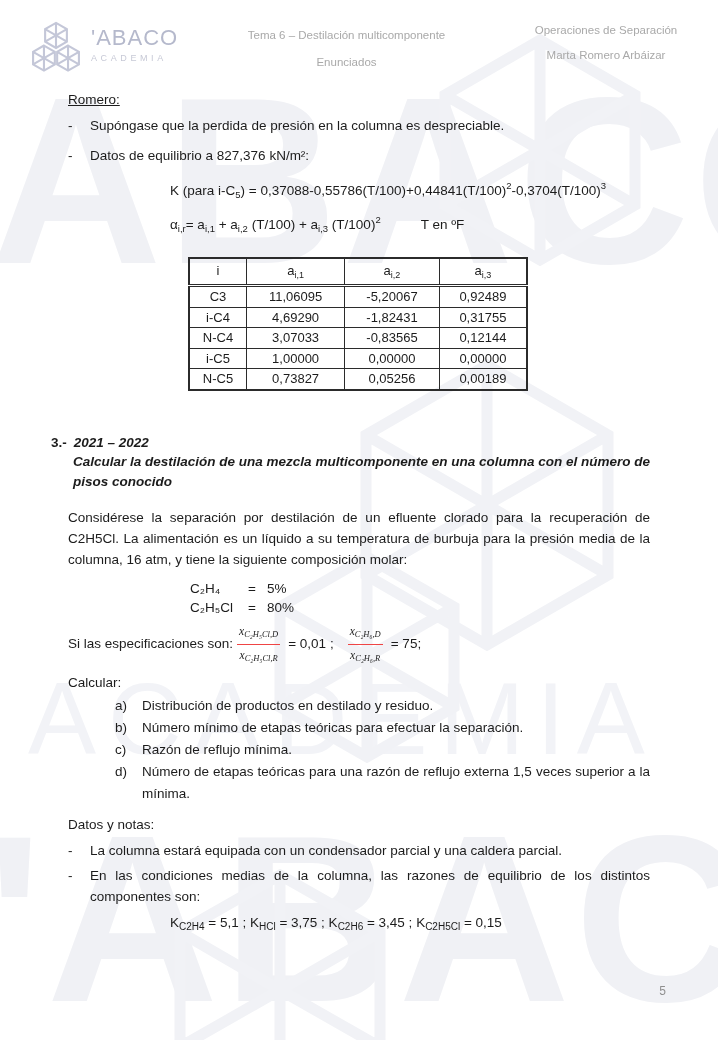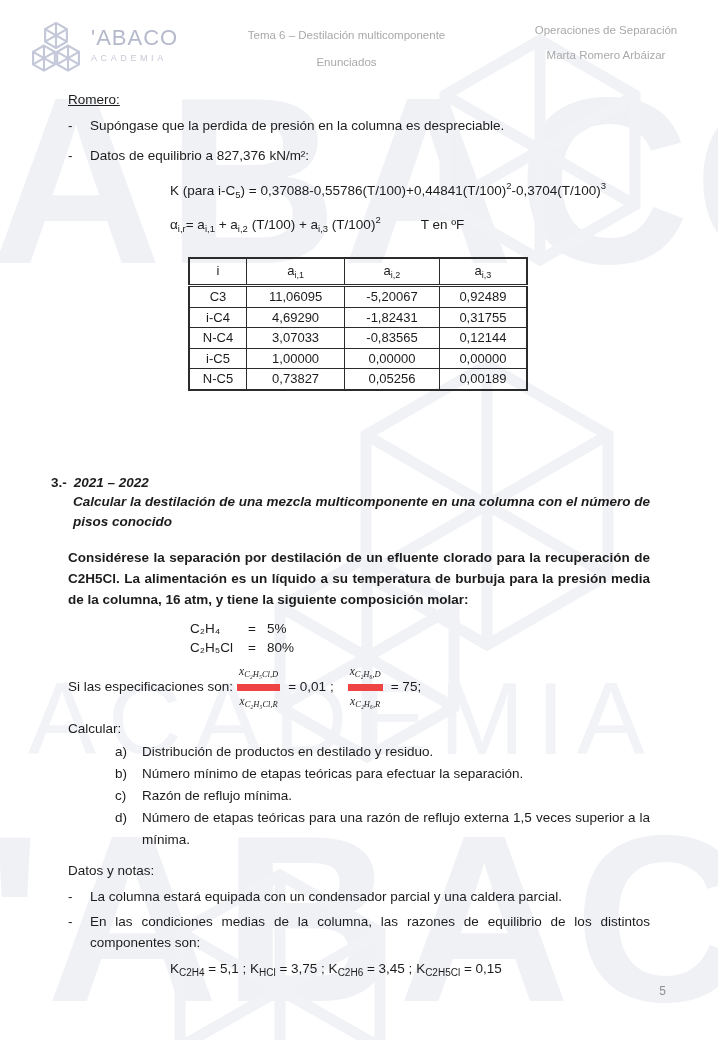--- a/index.html
+++ b/index.html
@@ -52,7 +52,7 @@
   table.eq td { height:19.5px; }
   .tsub { font-size:9px; vertical-align:-3px; }
 
-  .prob-head { margin:84px 0 0 -17px; font-weight:bold; }
+  .prob-head { margin:44px 0 0 -17px; font-weight:bold; }
   .prob-num { font-style:normal; }
   .prob-years { font-style:italic; margin-left:7px; }
   .prob-title { font-weight:bold; font-style:italic; margin:2px 0 0 5px; line-height:20.5px; }

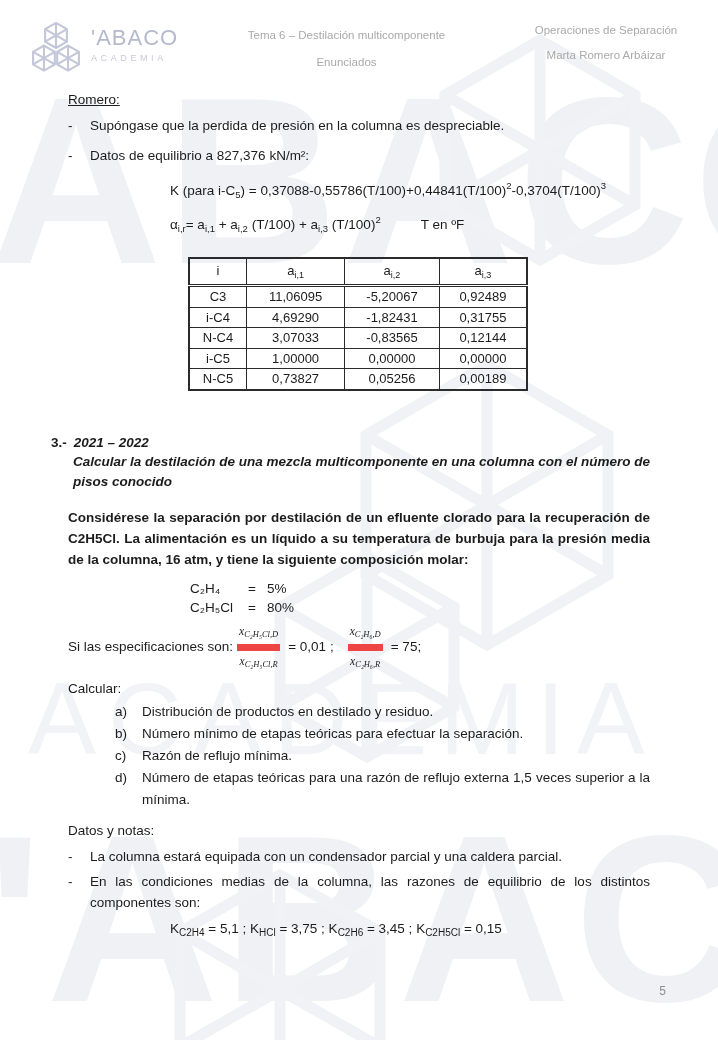--- a/index.html
+++ b/index.html
@@ -57,7 +57,7 @@
   .prob-years { font-style:italic; margin-left:7px; }
   .prob-title { font-weight:bold; font-style:italic; margin:2px 0 0 5px; line-height:20.5px; }
 
-  .intro { margin-top:14px; line-height:21px;font-weight:bold; }
+  .intro { margin-top:14px; line-height:21px; }
 
   .comp { margin:9px 0 0 122px; line-height:19.5px; }
   .comp-row .sp { display:inline-block; width:58px; }

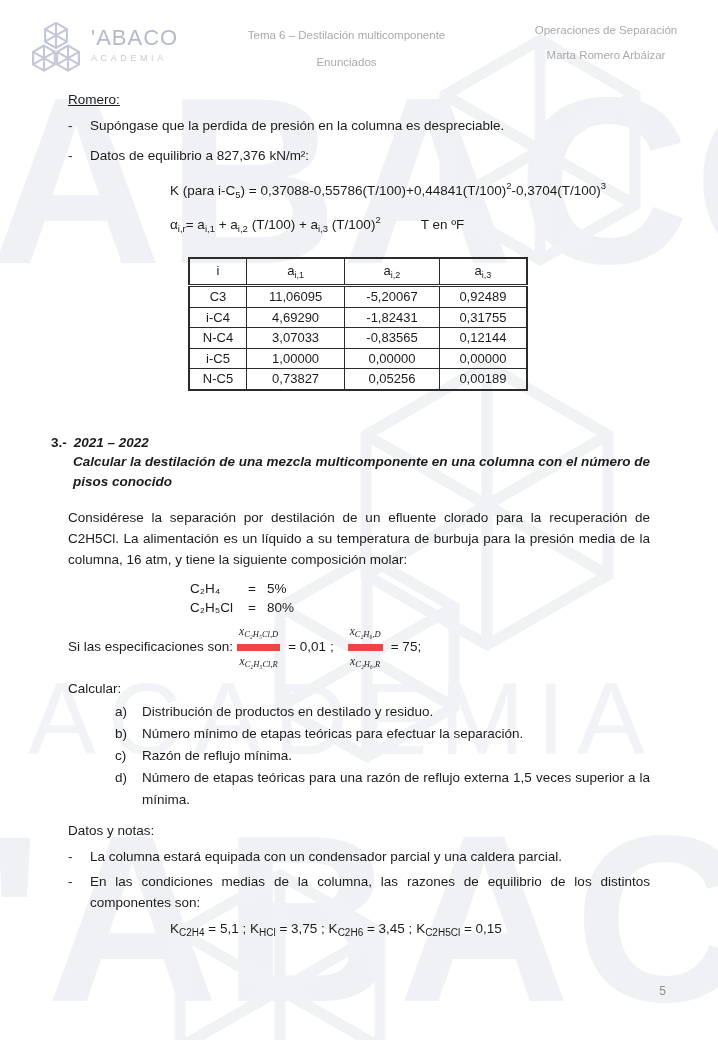--- a/index.html
+++ b/index.html
@@ -67,7 +67,7 @@
   .frac { display:inline-flex; flex-direction:column; align-items:center; text-align:center;
           font-family:"Liberation Serif", serif; font-style:italic; font-size:11.5px;
           margin:0 4px; }
-  .frac .num { border-bottom:7px solid #ef4444; padding:0 2px 1px 2px; }
+  .frac .num { border-bottom:1px solid #ef4444; padding:0 2px 1px 2px; }
   .frac .den { padding-top:1px; }
   .fsub { font-size:8.5px; vertical-align:-2px; }
   .spec-res { margin:0 10px 0 4px; }

